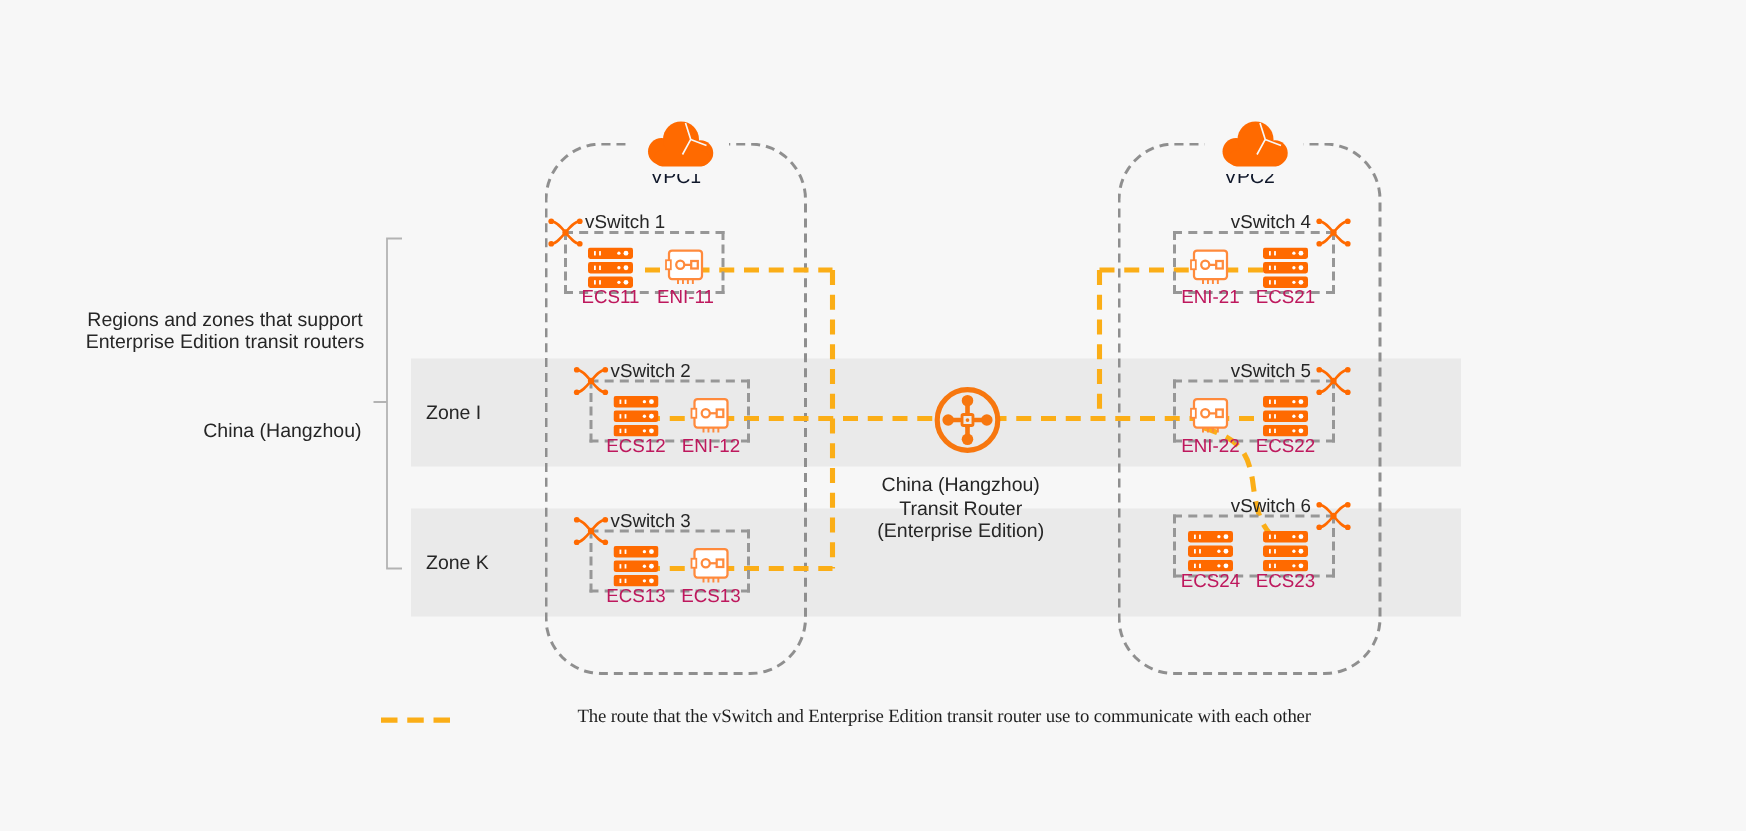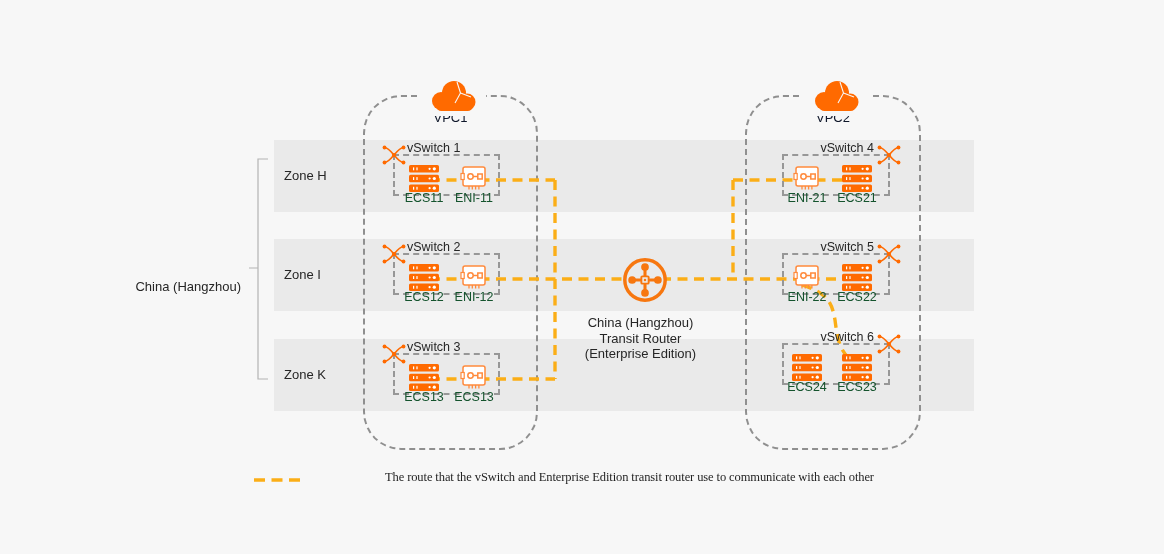--- a/index.html
+++ b/index.html
@@ -166,7 +166,7 @@
     </g>
   </svg>
 
-  <div class="vsw-box vpc1" style="left:393px;top:154px">
+  <div class="vsw-box vpc1" style="left:376px;top:154px">
     <span class="vsw-corner-ic"><svg width="24" height="22">
           <use href="#ic-vsw"></use>
         </svg></span>

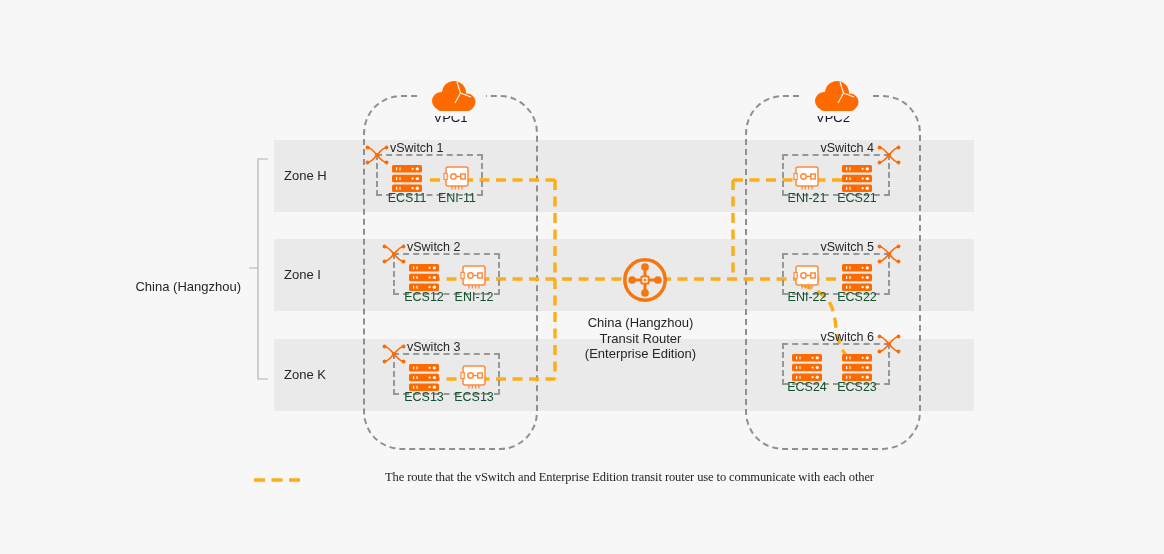--- a/index.html
+++ b/index.html
@@ -120,9 +120,6 @@
 
 <div class="canvas">
 
-  <div class="band" style="top:140px">
-    <span class="zone-label">Zone H</span>
-  </div>
   <div class="band" style="top:339px">
     <span class="zone-label">Zone K</span>
   </div>

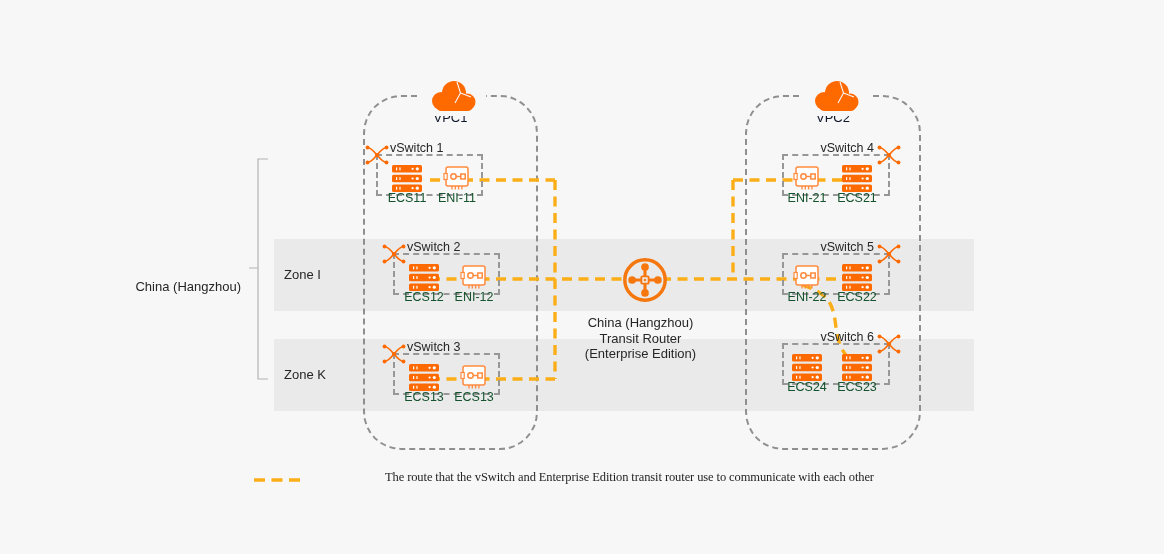--- a/index.html
+++ b/index.html
@@ -33,7 +33,7 @@
   .vsw-box.vpc1 .vsw-corner-ic{left:-13px;top:-12px;}
   .vsw-box.vpc2 .vsw-corner-ic{right:-13px;top:-12px;}
   .node{position:absolute;top:9px;width:44px;text-align:center;line-height:0;}
-  .node .node-label{position:absolute;top:26px;left:0;width:100%;font-size:12.5px;line-height:14px;color:#14532d;}
+  .node .node-label{position:absolute;top:26px;left:0;width:100%;font-size:12.5px;line-height:14px;color:#be185d;}
   .node svg{display:inline-block;}
   .router-ic{position:absolute;left:620px;top:255px;z-index:4;line-height:0;}
   .router-label{position:absolute;left:558px;top:315px;width:165px;text-align:center;

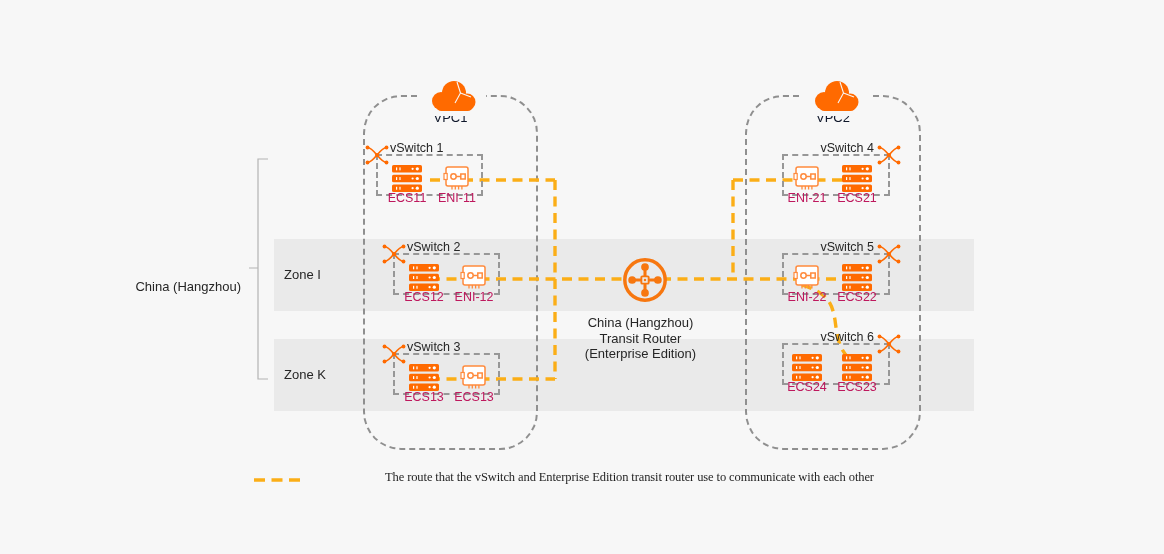--- a/index.html
+++ b/index.html
@@ -131,6 +131,10 @@
     <path d="M24 4 H14 V113 H5 M14 113 V224 H24" fill="none" stroke="#b3b3b3" stroke-width="1.2"></path>
   </svg>
 
+  <div class="annot center" style="left:35px;top:205px;width:230px">
+    <div>Regions and zones that support</div>
+    <div>Enterprise Edition transit routers</div>
+  </div>
   <div class="annot right" style="left:30px;top:279px;width:211px">China (Hangzhou)</div>
 
   <div class="vpc" style="left:363px;width:175px">

